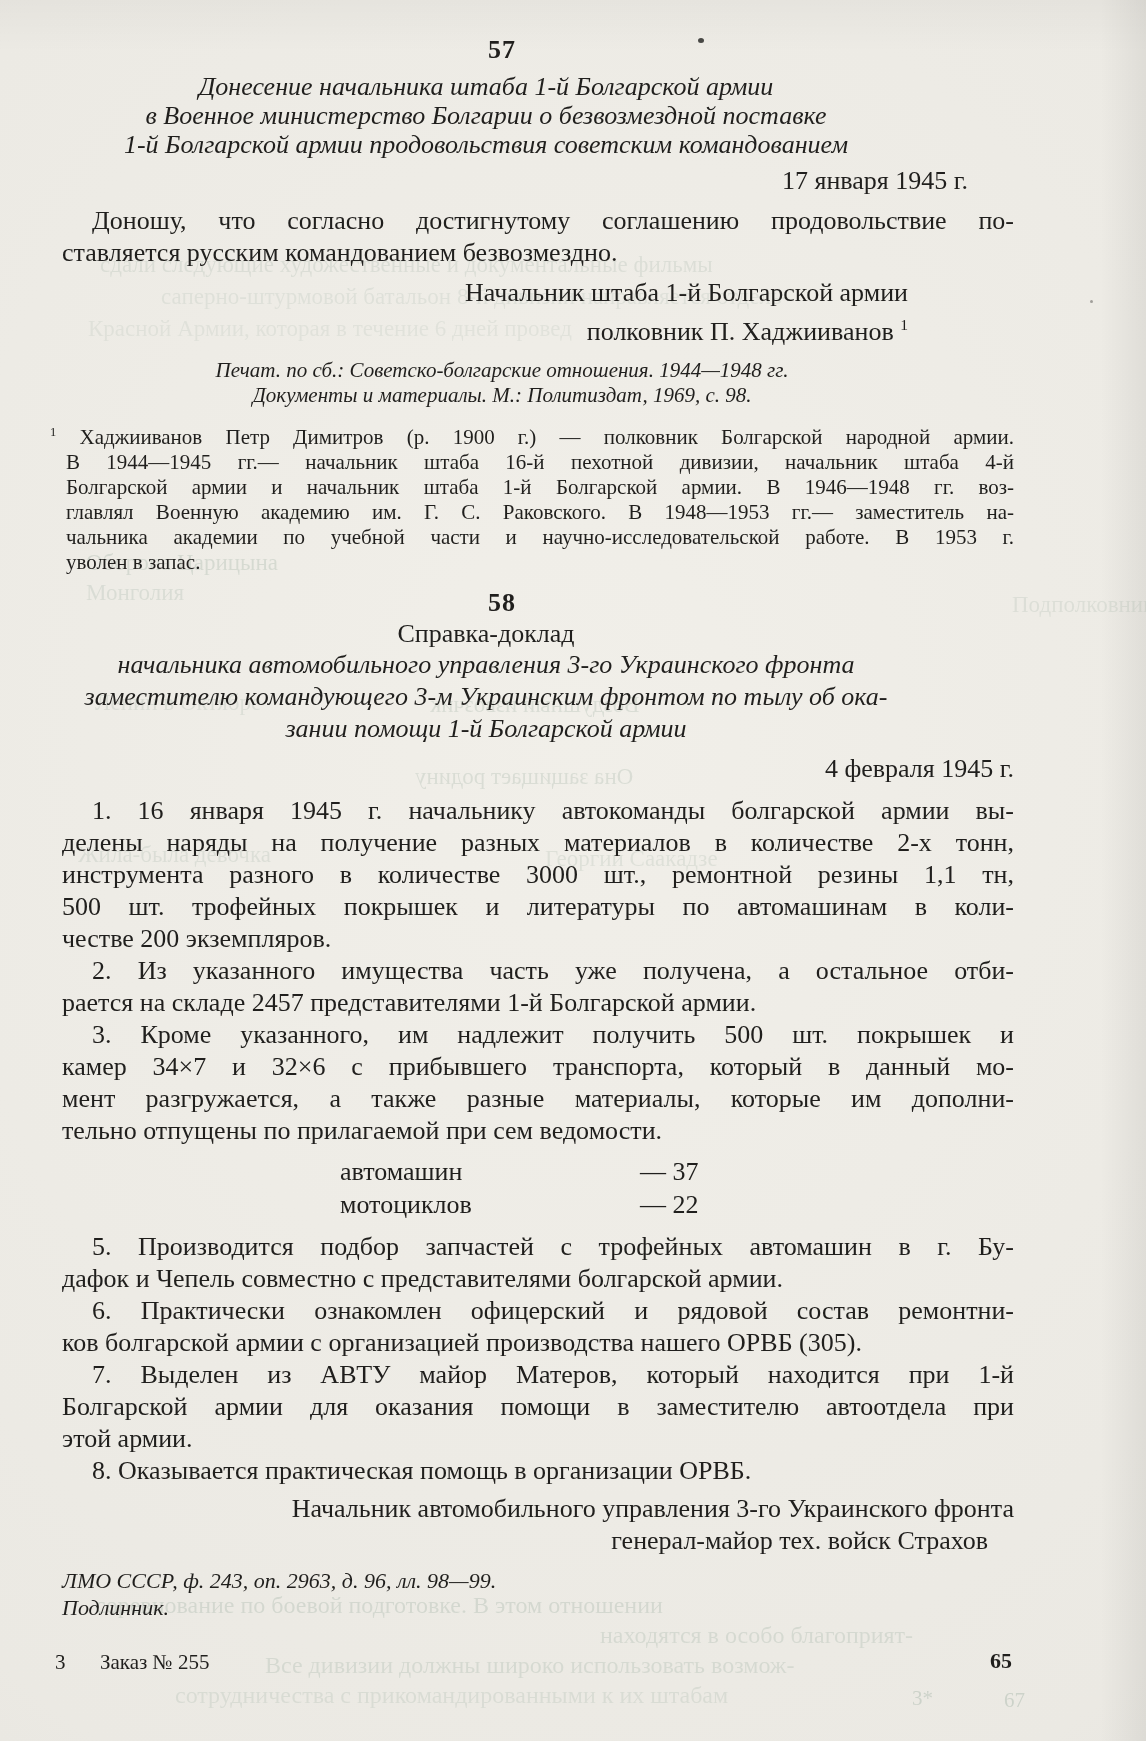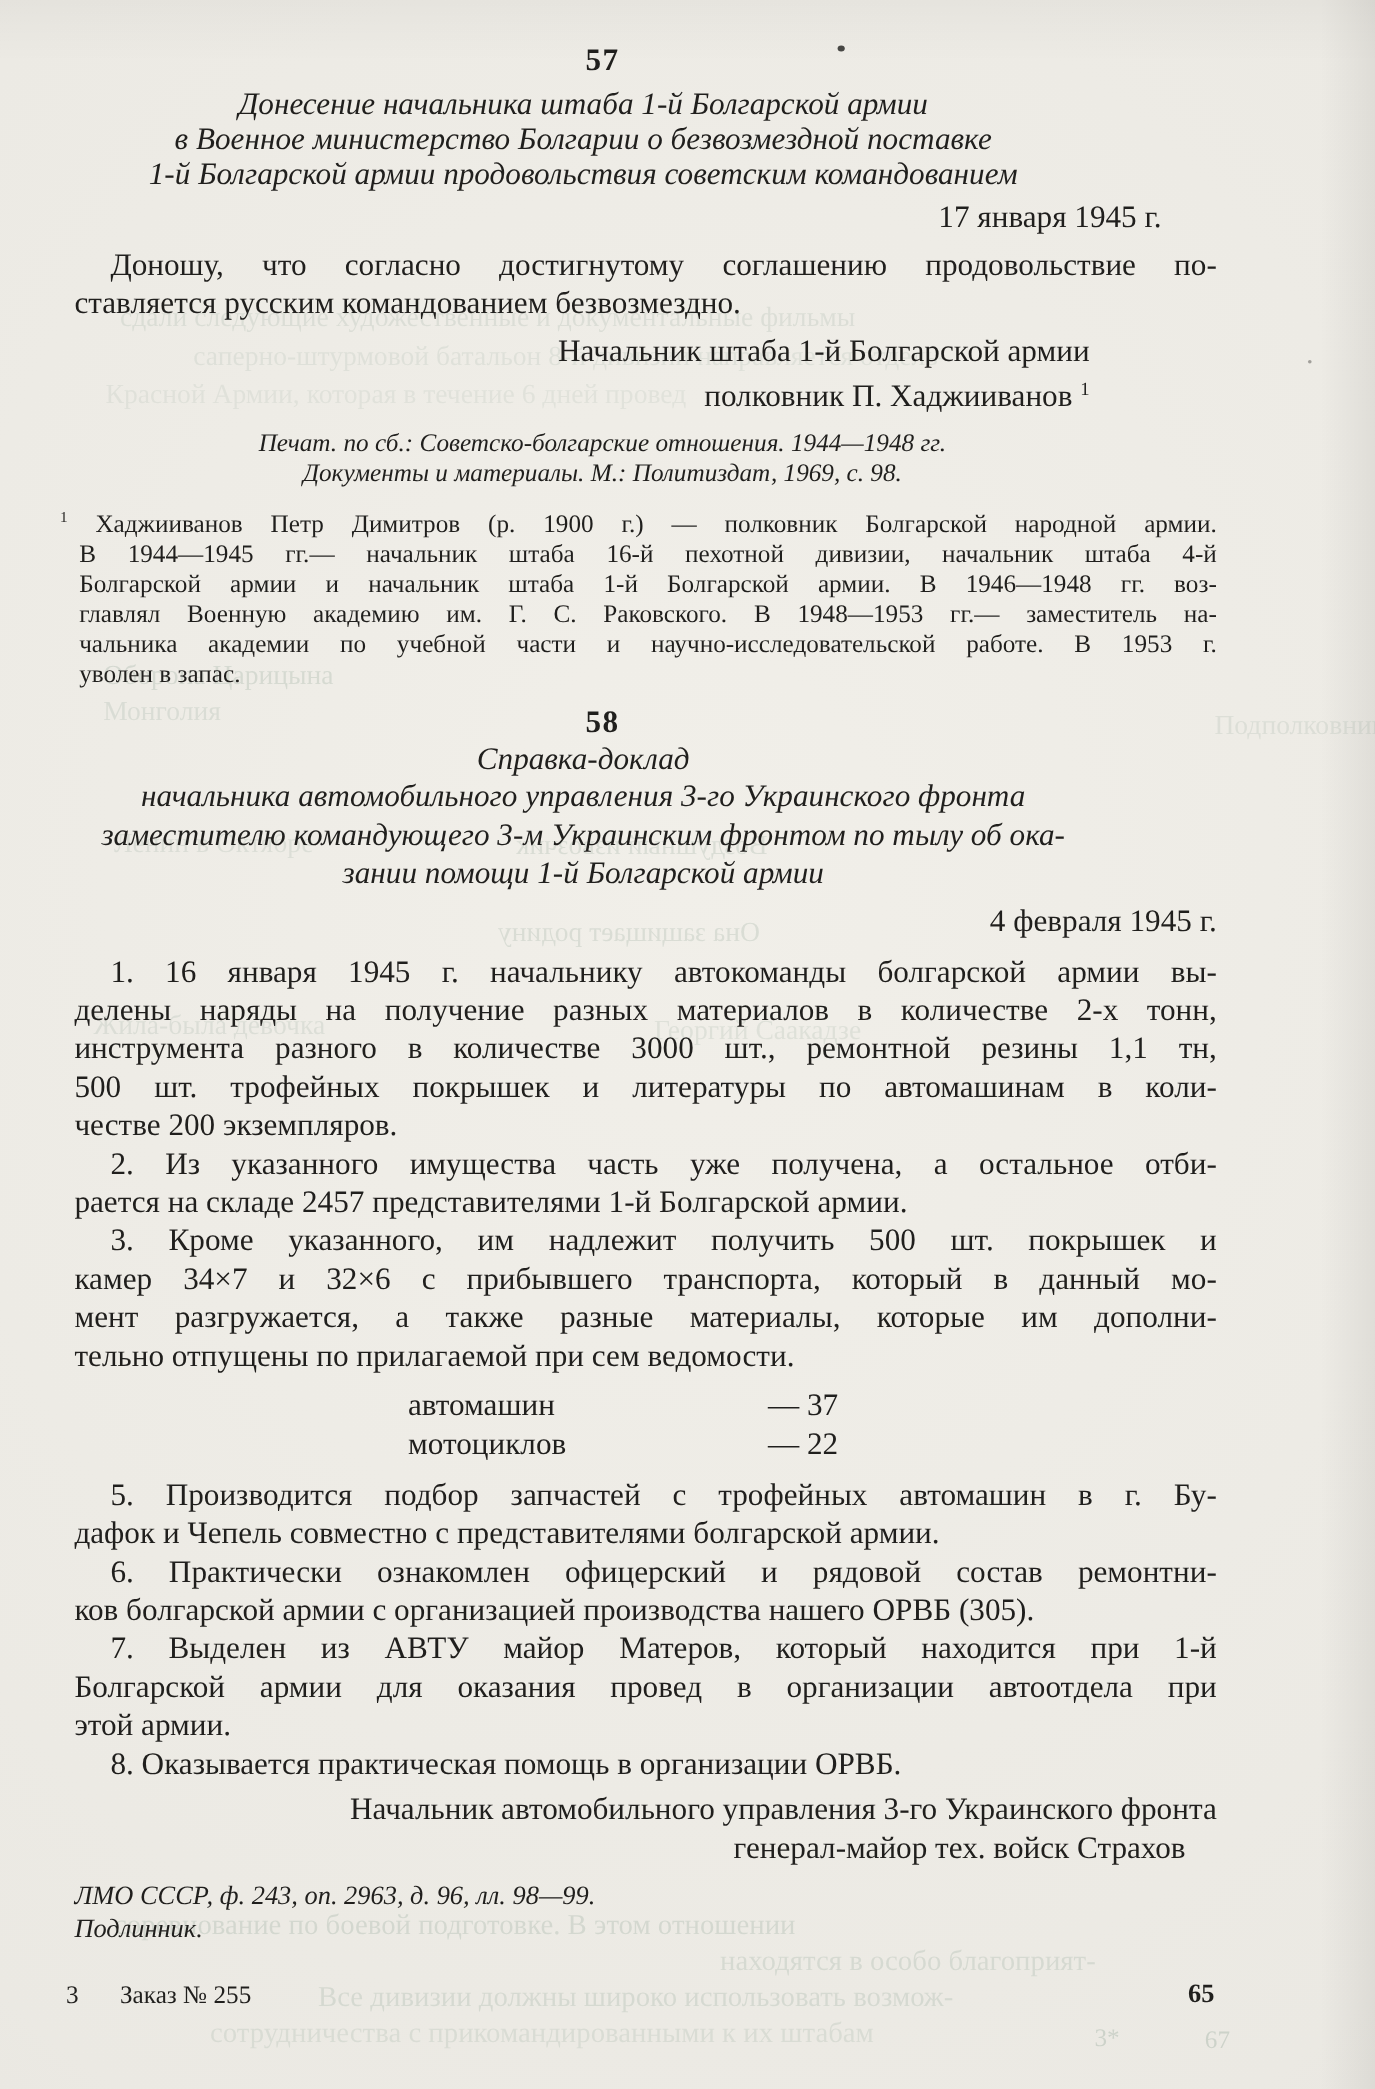--- a/index.html
+++ b/index.html
@@ -29,7 +29,7 @@
   .t-line{font-style:italic;font-size:26px;text-align:center;}
   .t57 .t-line{line-height:29px;}
   .t58 .t-line{line-height:32px;}
-  .subtitle{width:848px;font-style:italic;font-size:26px;line-height:30px;text-align:center;margin-top:2px;}
+  .subtitle{width:848px;font-size:26px;line-height:30px;text-align:center;margin-top:2px;}
 
   .date{font-size:26px;line-height:28px;text-align:right;}
   .d1{margin:8px 46px 10px 0;}

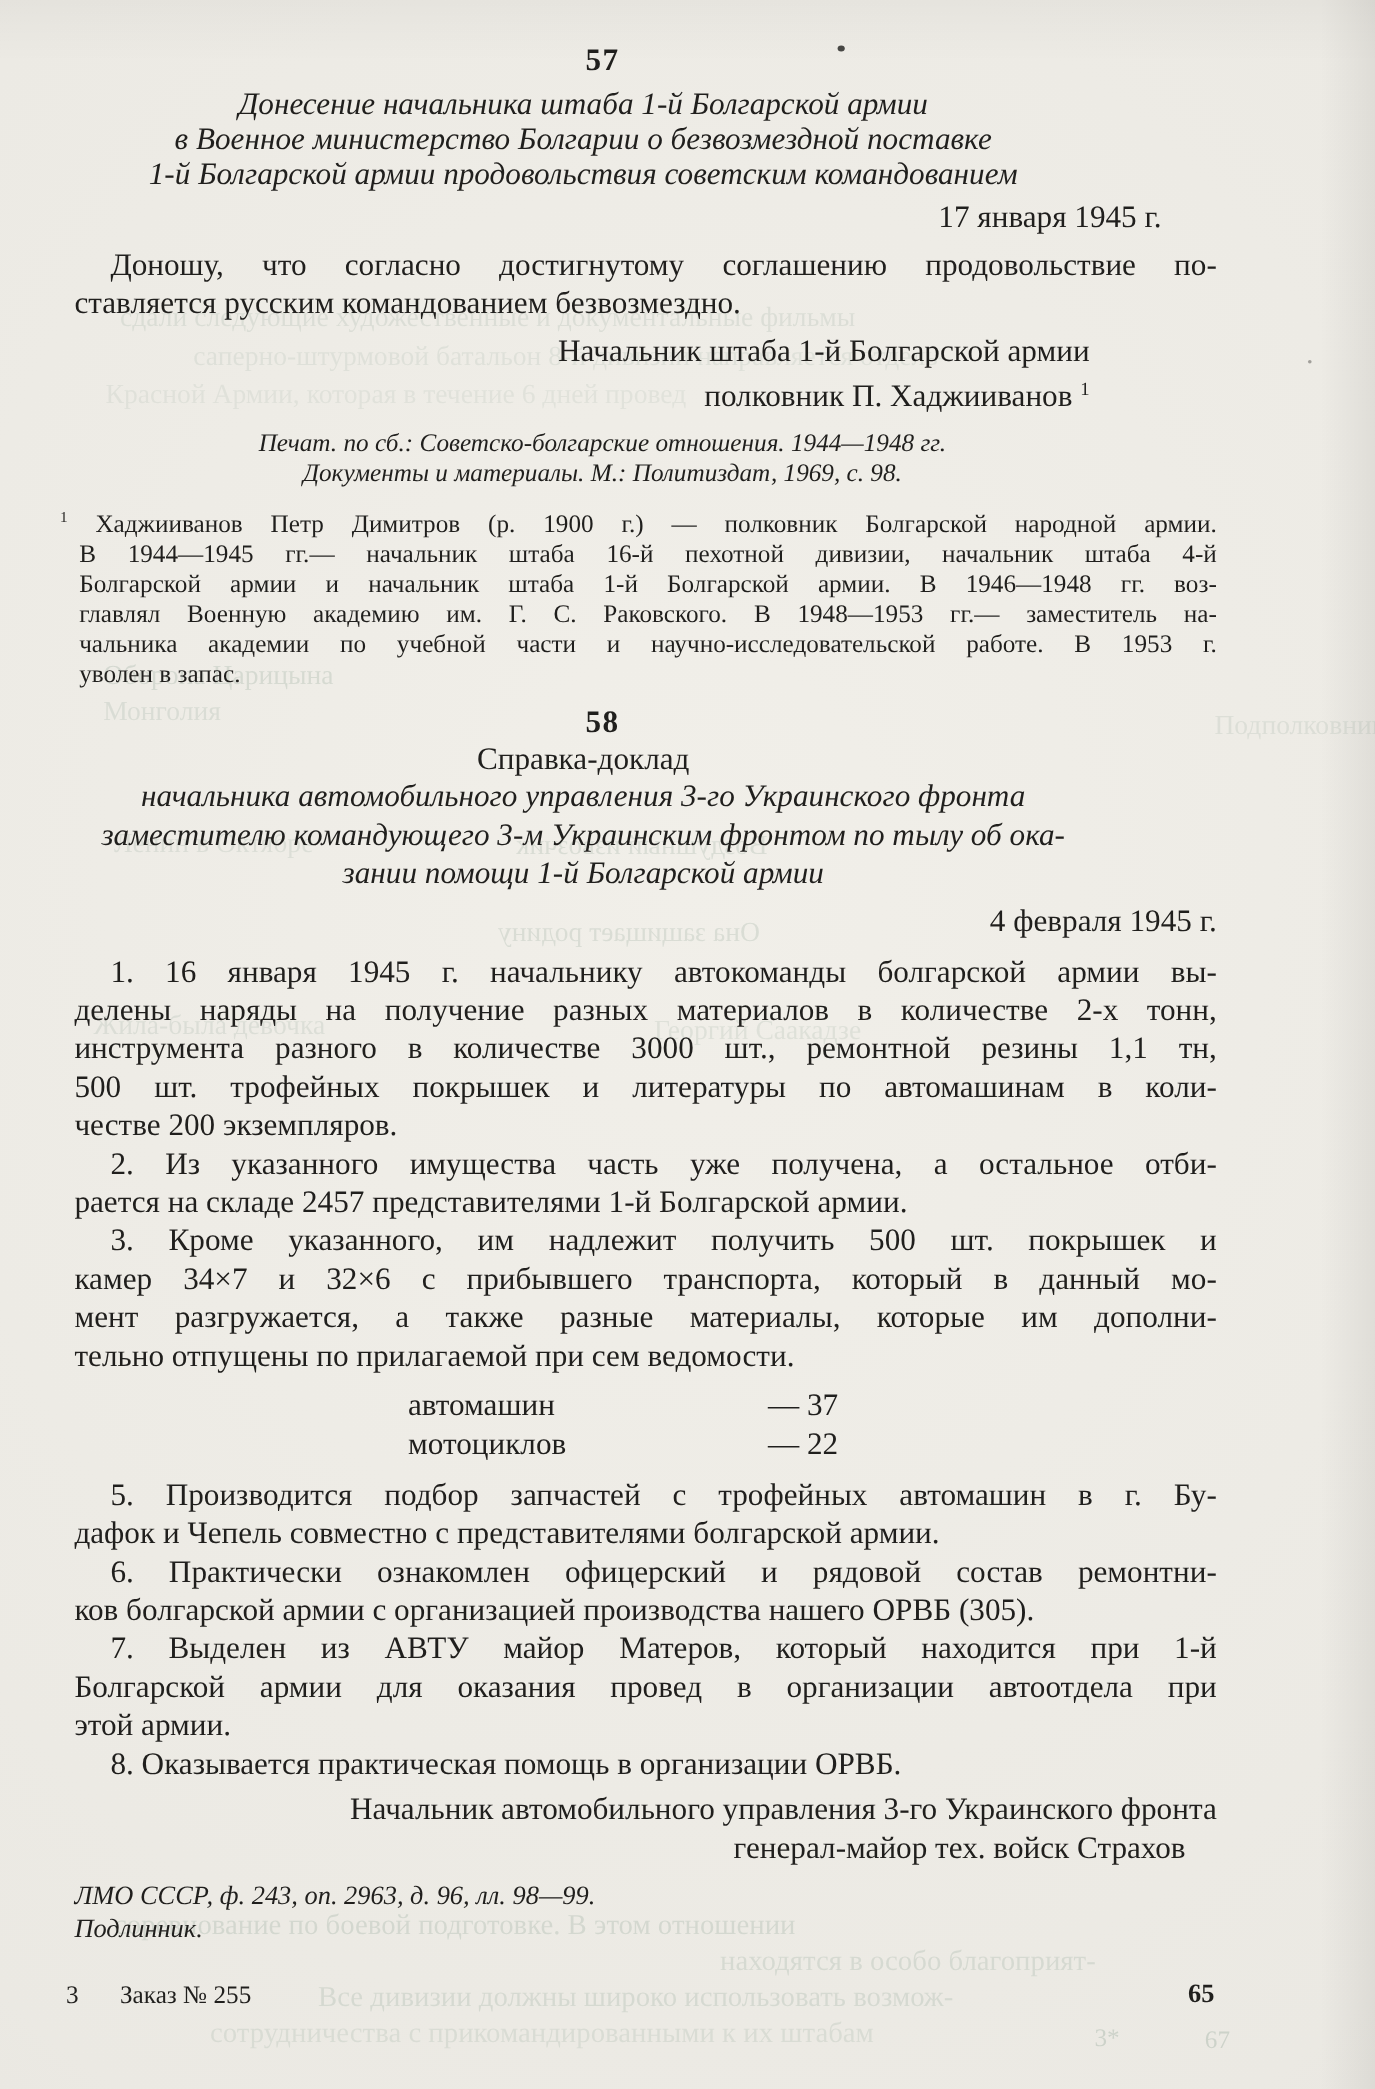--- a/index.html
+++ b/index.html
@@ -177,7 +177,7 @@
           </div>
           <div class="para">
             <div class="b-line jl ind">7. Выделен из АВТУ майор Матеров, который находится при 1-й</div>
-            <div class="b-line jl">Болгарской армии для оказания провед в организации автоотдела при</div>
+            <div class="b-line jl">Болгарской армии для оказания помощи в заместителю автоотдела при</div>
             <div class="b-line ll">этой армии.</div>
           </div>
           <div class="para">

